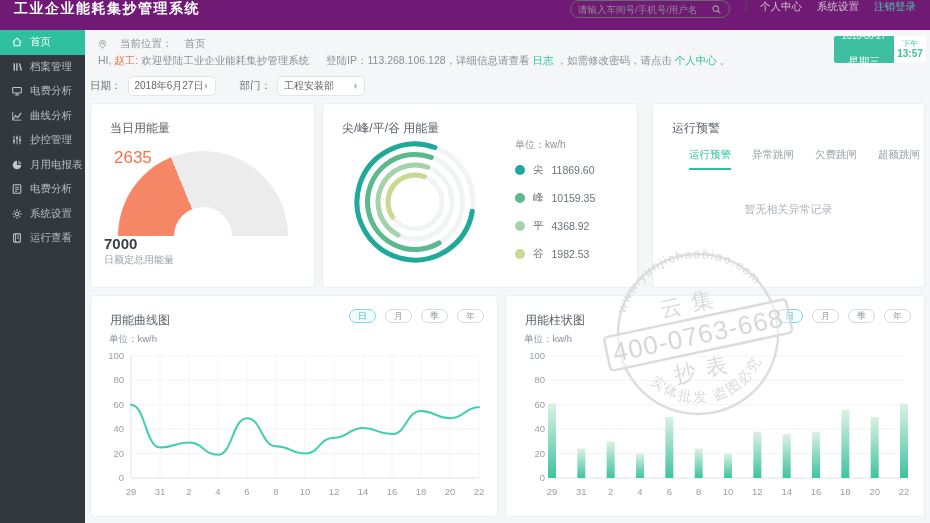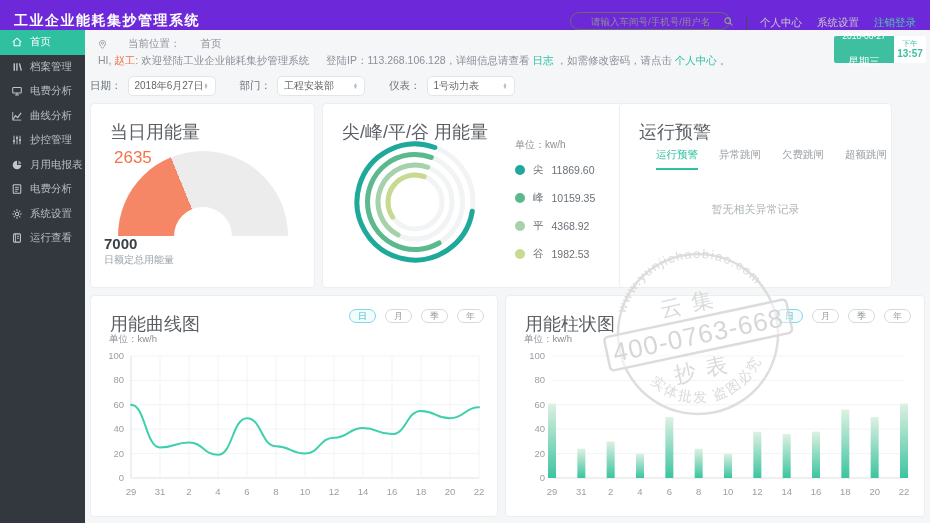--- a/index.html
+++ b/index.html
@@ -8,8 +8,8 @@
   .page { position:relative; width:930px; height:523px; background:#f4f6f8; overflow:hidden; }
 
   
-  .topbar { position:absolute; left:0; top:0; width:930px; height:30px; background:#6d28d9;
-            display:flex; align-items:flex-end; padding:0 14px; z-index:20; }
+  .topbar { position:absolute; left:0; top:0; width:930px; height:30px; background:#701a75;
+            display:flex; align-items:flex-start; padding:0 14px; z-index:20; }
   .app-title { color:#fff; font-size:14px; font-weight:bold; letter-spacing:1.5px; }
   .topbar-spacer { flex:1; }
   .search-pill { display:flex; align-items:center; width:160px; height:18px; border:1px solid #6a6a6a;

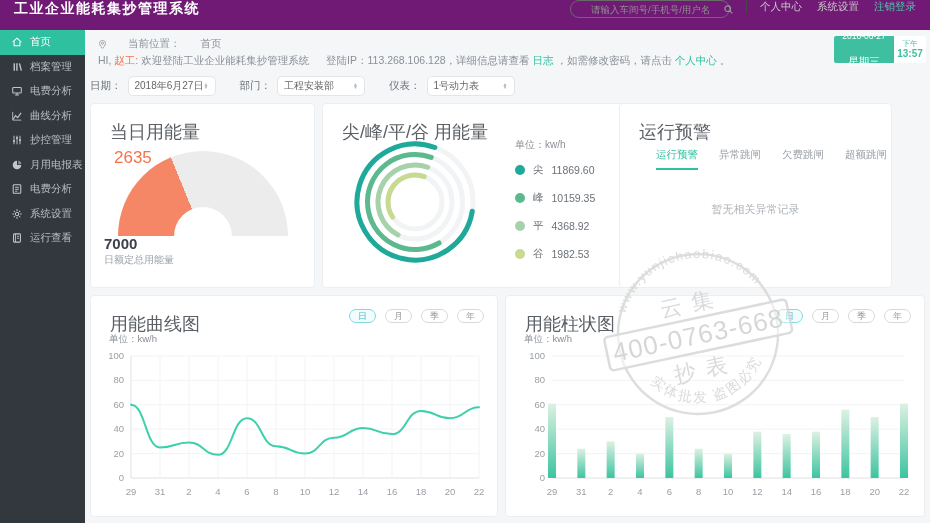--- a/index.html
+++ b/index.html
@@ -13,7 +13,7 @@
   .app-title { color:#fff; font-size:14px; font-weight:bold; letter-spacing:1.5px; }
   .topbar-spacer { flex:1; }
   .search-pill { display:flex; align-items:center; width:160px; height:18px; border:1px solid #6a6a6a;
-                 border-radius:9px; padding:0 20px; }
+                 border-radius:9px; padding:0 7px; }
   .search-pill input { flex:1; background:transparent; border:none; outline:none; color:#cfcfcf;
                        font-size:9.5px; font-family:inherit; }
   .search-pill input::placeholder { color:#8f8f8f; }

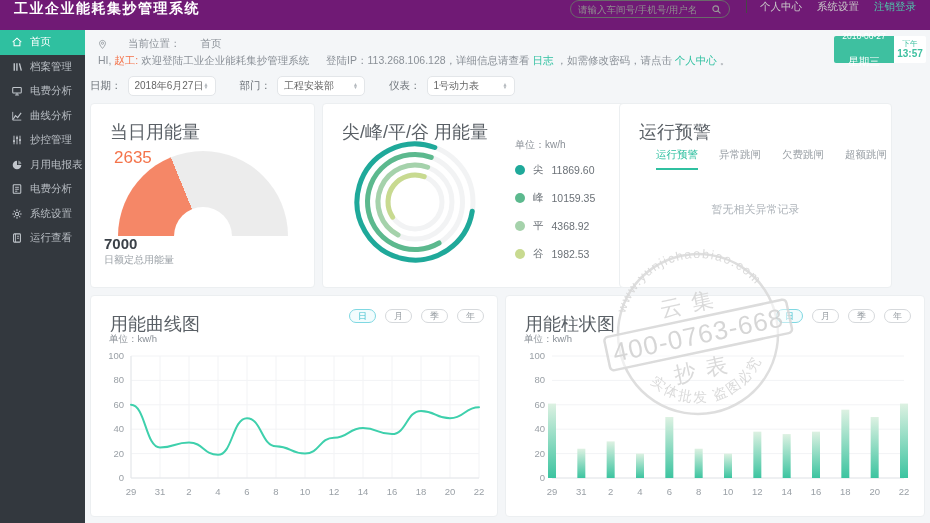--- a/index.html
+++ b/index.html
@@ -35,7 +35,7 @@
 
   
   .content { position:absolute; left:85px; top:30px; width:845px; height:493px; }
-  .breadcrumb { position:absolute; left:12px; top:7px; display:flex; align-items:center; gap:20px;
+  .breadcrumb { position:absolute; left:12px; top:7px; display:flex; align-items:center; gap:12px;
                 color:#8a9097; font-size:10.5px; }
   .breadcrumb svg { width:11px; height:11px; stroke:#9aa0a6; fill:none; stroke-width:1.2; }
   .welcome { position:absolute; left:13px; top:24px; font-size:10.5px; color:#8a9097; white-space:nowrap; }

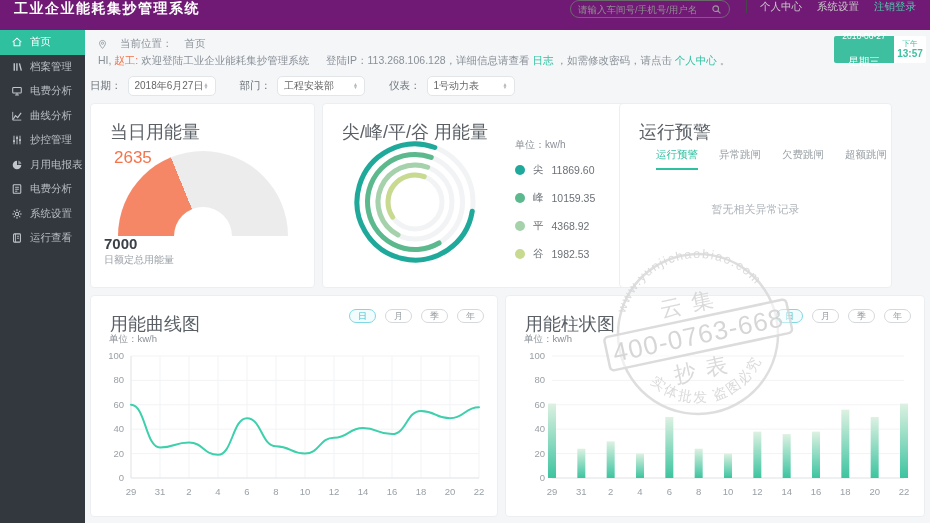--- a/index.html
+++ b/index.html
@@ -268,16 +268,6 @@
           <span class="filter-label">部门：</span>
           <div class="filter-select">
             <span>工程安装部</span>
-            <span class="select-arrows">
-              <span>▲</span>
-              <span>▼</span>
-            </span>
-          </div>
-        </div>
-        <div class="filter-group">
-          <span class="filter-label">仪表：</span>
-          <div class="filter-select">
-            <span>1号动力表</span>
             <span class="select-arrows">
               <span>▲</span>
               <span>▼</span>

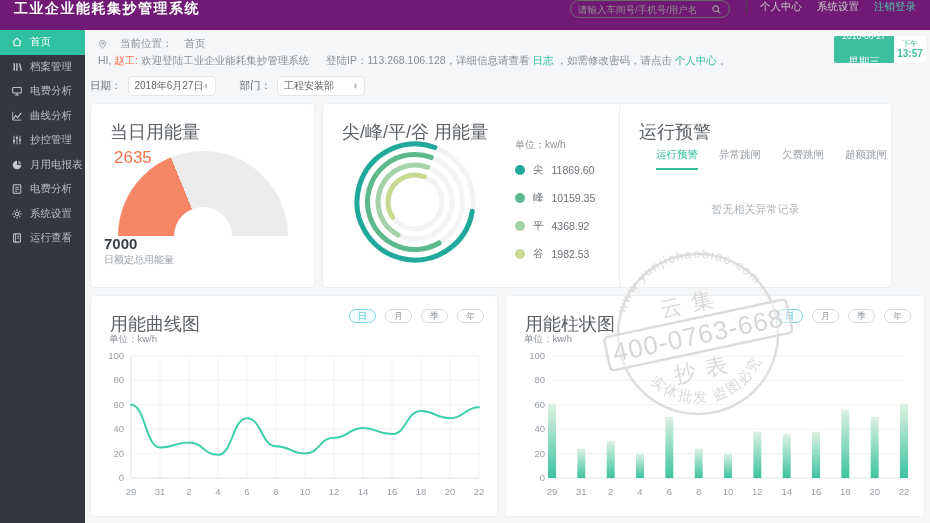--- a/index.html
+++ b/index.html
@@ -63,7 +63,7 @@
 
   
   .card { position:absolute; background:#fff; border:1px solid #eceff1; border-radius:4px; }
-  .card-title { position:absolute; left:19px; top:16px; font-size:18px; color:#5a6066; }
+  .card-title { position:absolute; left:19px; top:16px; font-size:12px; color:#5a6066; }
   .card-gauge { left:5px; top:73px; width:225px; height:185px; }
   .card-rings { left:237px; top:73px; width:316px; height:185px; }
   .card-alarm { left:534px; top:73px; width:273px; height:185px; }

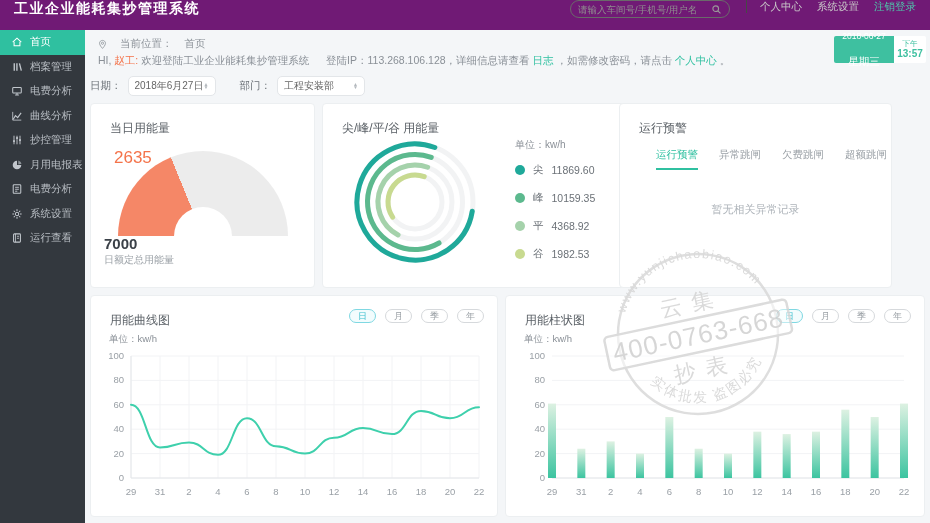--- a/index.html
+++ b/index.html
@@ -66,7 +66,7 @@
   .card-title { position:absolute; left:19px; top:16px; font-size:12px; color:#5a6066; }
   .card-gauge { left:5px; top:73px; width:225px; height:185px; }
   .card-rings { left:237px; top:73px; width:316px; height:185px; }
-  .card-alarm { left:534px; top:73px; width:273px; height:185px; }
+  .card-alarm { left:567px; top:73px; width:273px; height:185px; }
   .card-line  { left:5px;  top:265px; width:408px; height:222px; }
   .card-bar   { left:420px; top:265px; width:420px; height:222px; }
 

